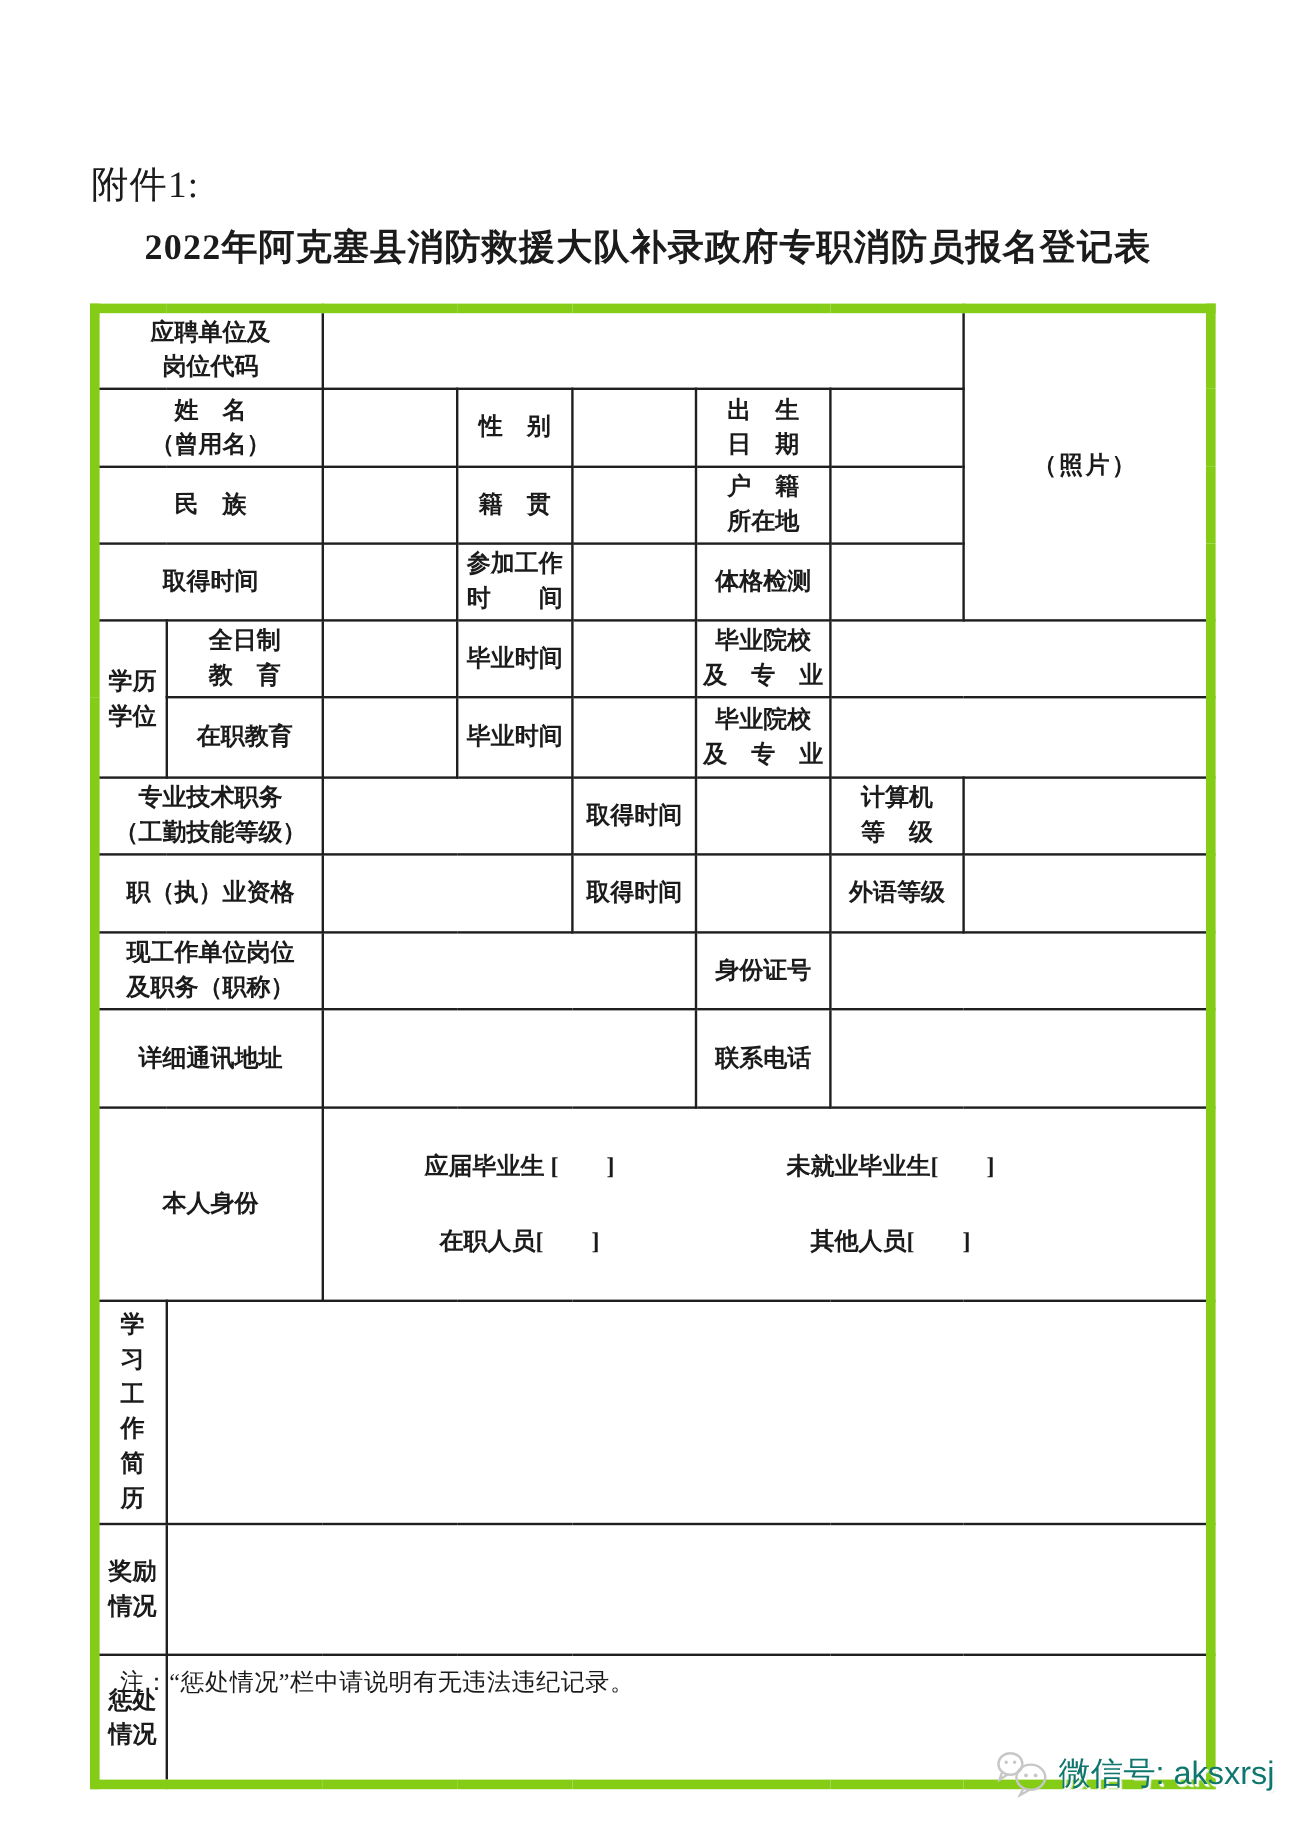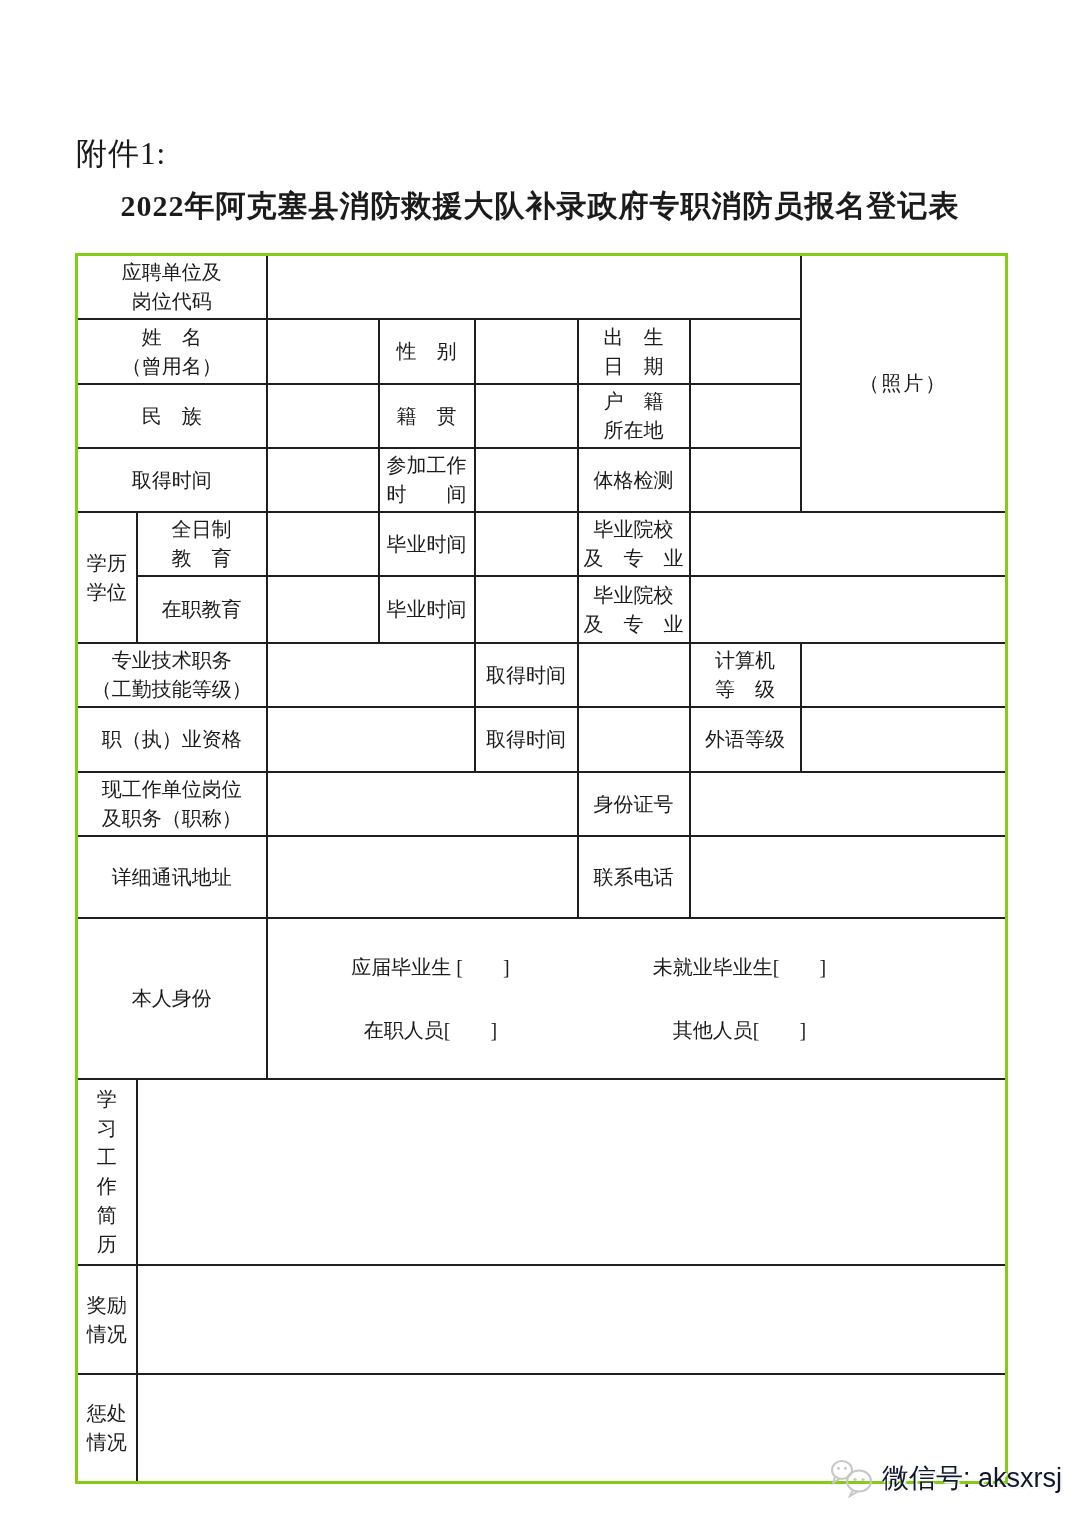--- a/index.html
+++ b/index.html
@@ -17,7 +17,8 @@
   table.form-table {
     position:absolute; left:75px; top:253px; width:932px;
     border-collapse:collapse; table-layout:fixed;
-    border:3px solid #84cc16;
+    border:8px solid #84cc16;
+    font-weight:bold;
   }
   table.form-table td {
     border:2px solid #1f1f1f; padding:2px 3px;

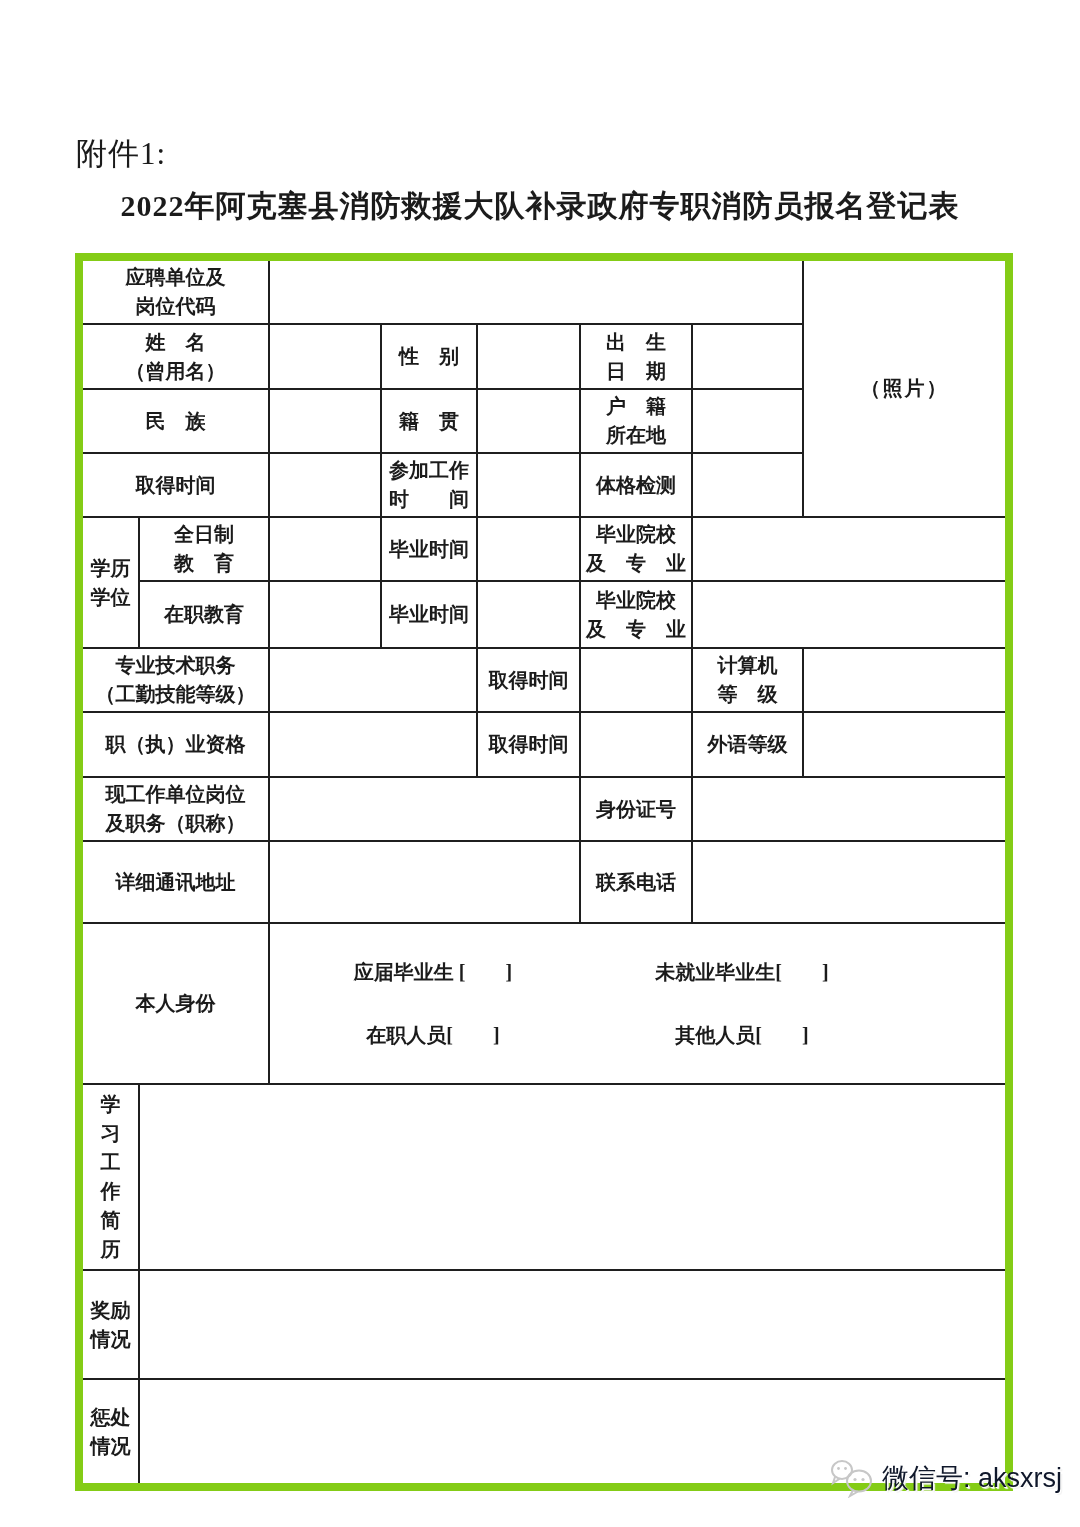--- a/index.html
+++ b/index.html
@@ -186,6 +186,7 @@
     </tbody>
   </table>
 
+  <div class="note">注：“惩处情况”栏中请说明有无违法违纪记录。</div>
 
   <div class="watermark">
     <span>

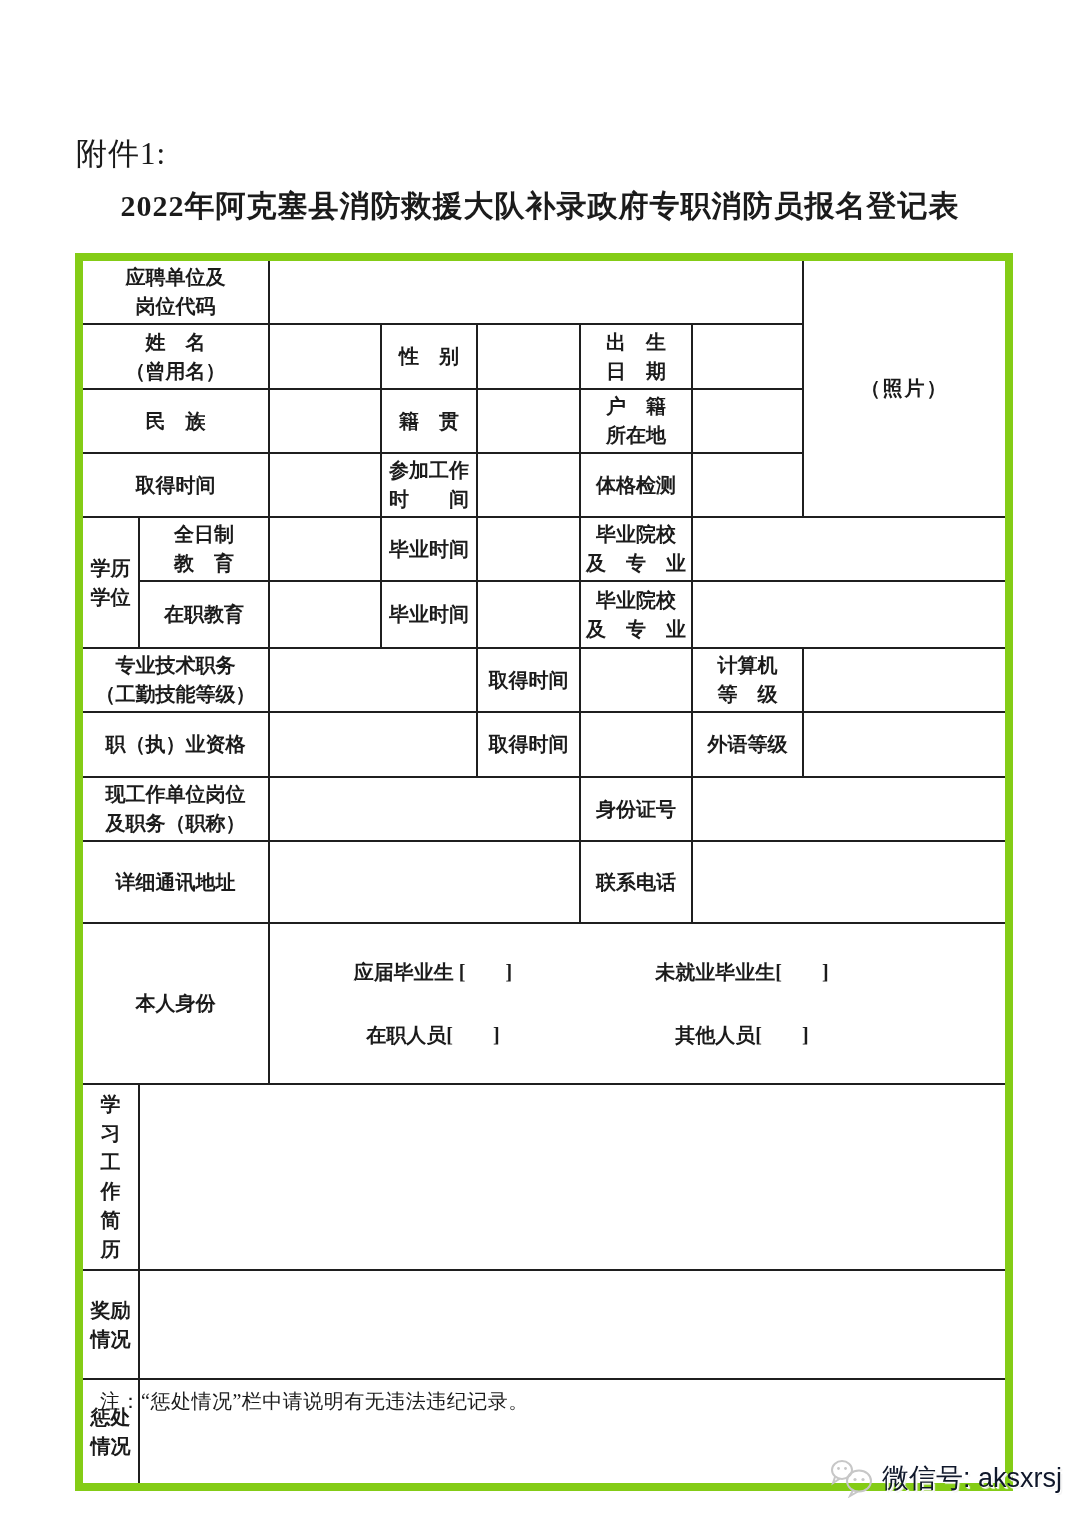--- a/index.html
+++ b/index.html
@@ -38,7 +38,7 @@
   .watermark {
     position:absolute; right:18px; top:1458px;
     display:flex; align-items:center; gap:7px;
-    color:#0f172a; font-size:27px;
+    color:#0f766e; font-size:27px;
     font-family:"Liberation Sans","DejaVu Sans",sans-serif;
     text-shadow:1px 1px 0 #ffffff, 2px 2px 1px #f2f2f2;
   }

